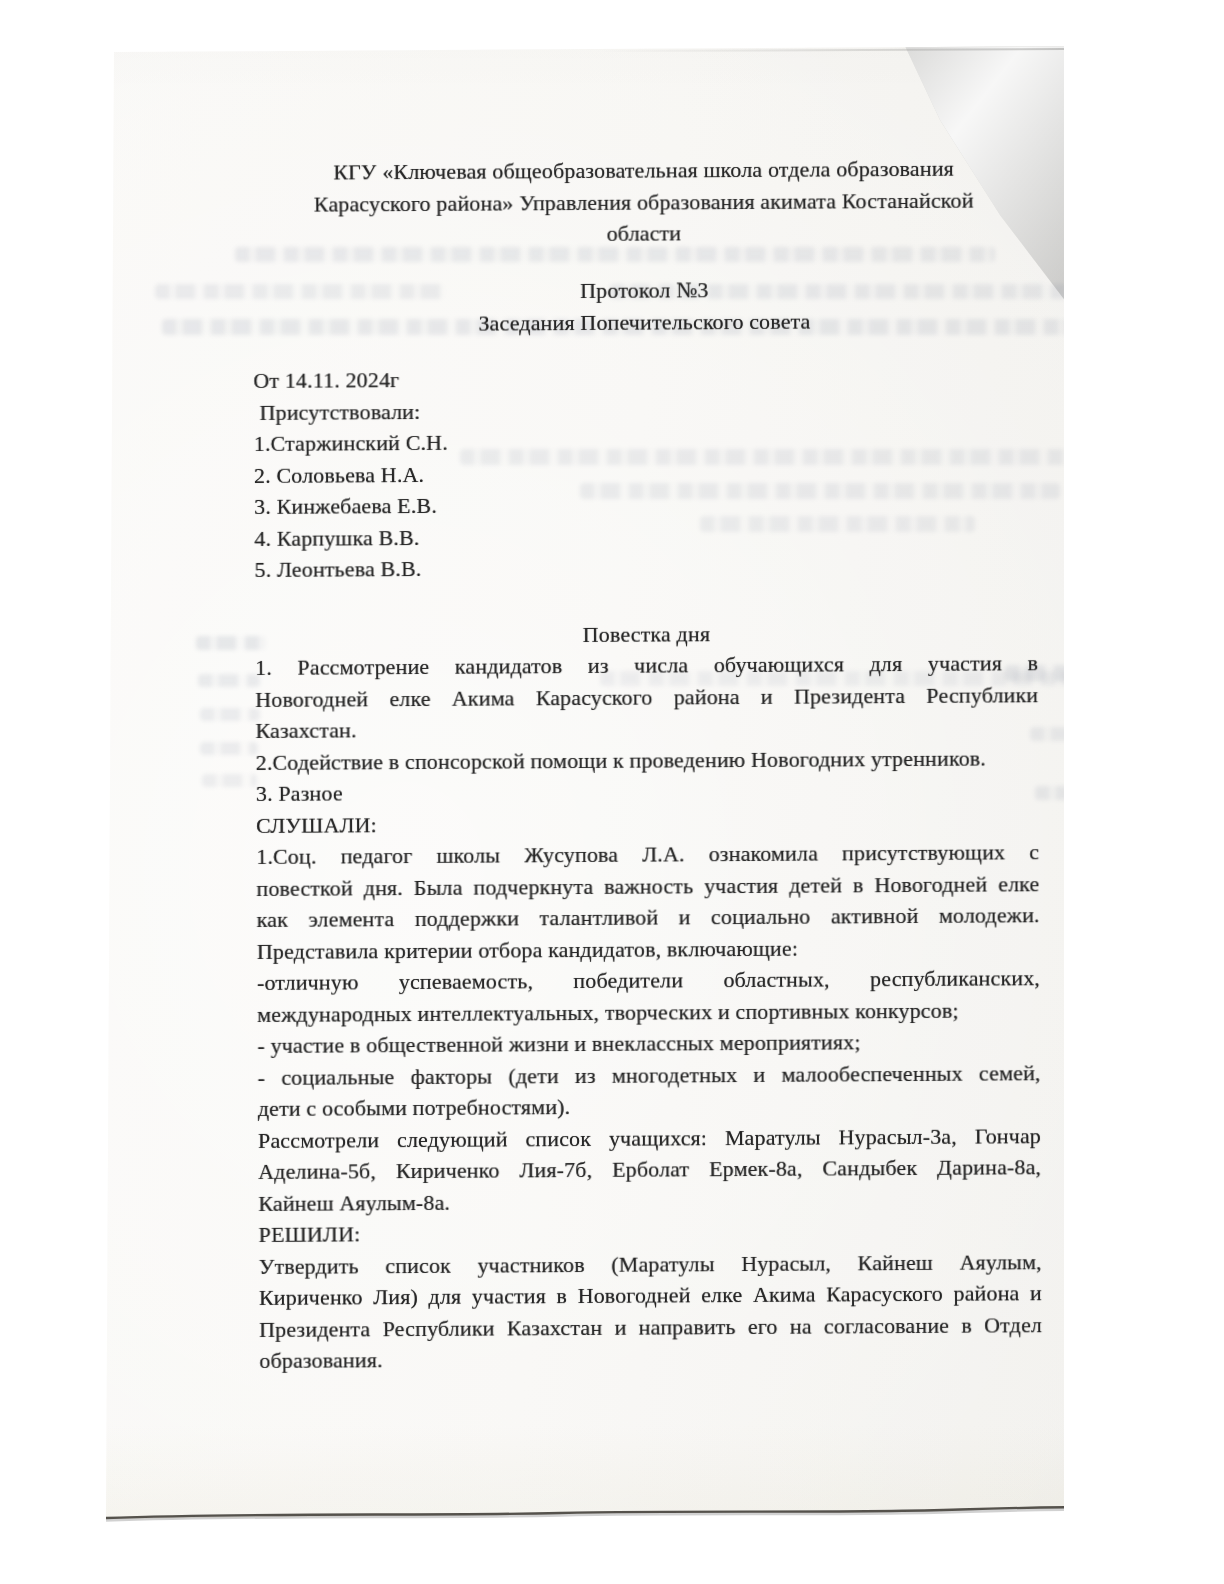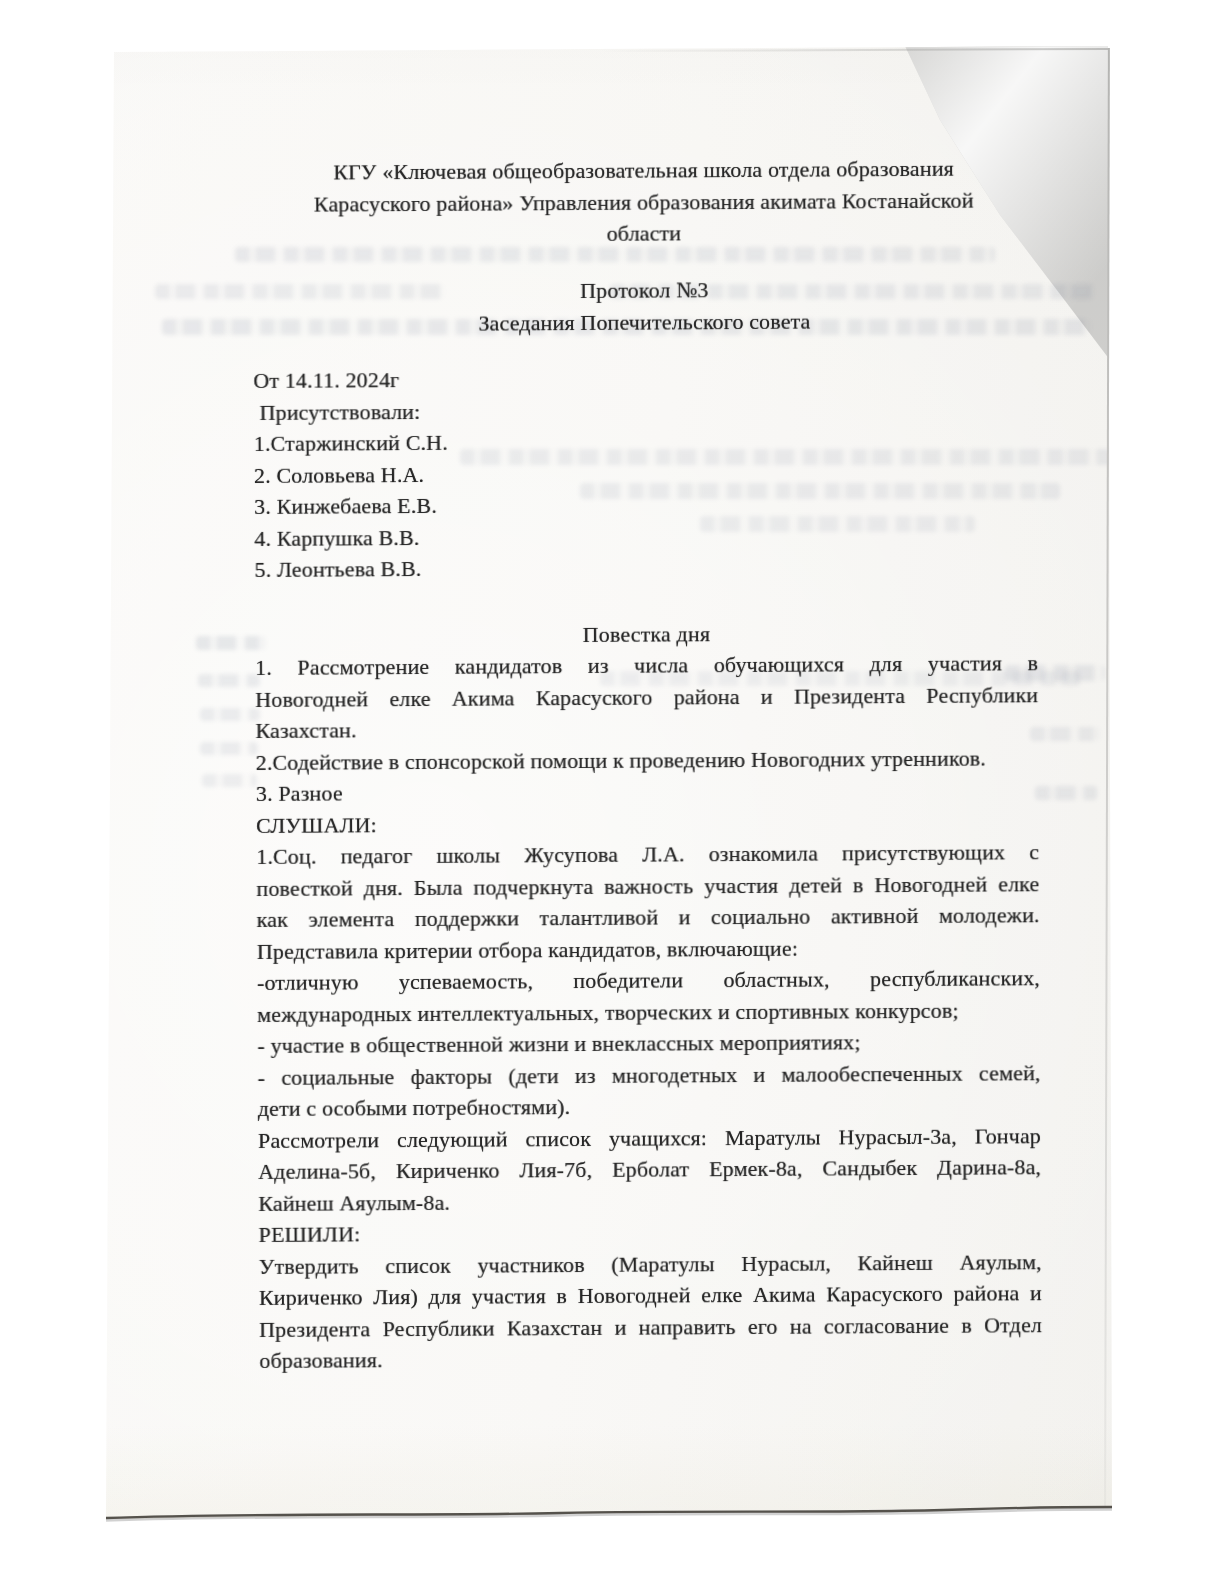--- a/index.html
+++ b/index.html
@@ -10,7 +10,6 @@
     background: #ffffff;
     overflow: hidden;
     font-family: "Liberation Serif", "DejaVu Serif", serif;
-    padding-left: 48px;
   }
   
   .paper {

